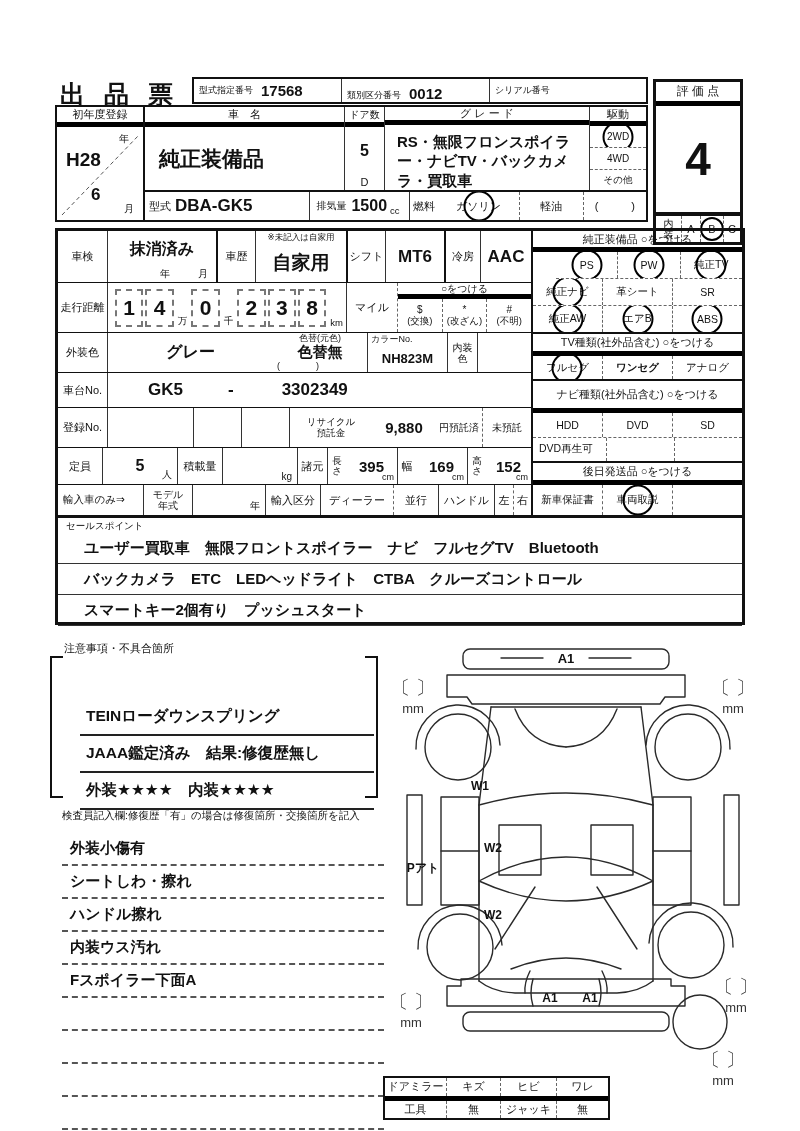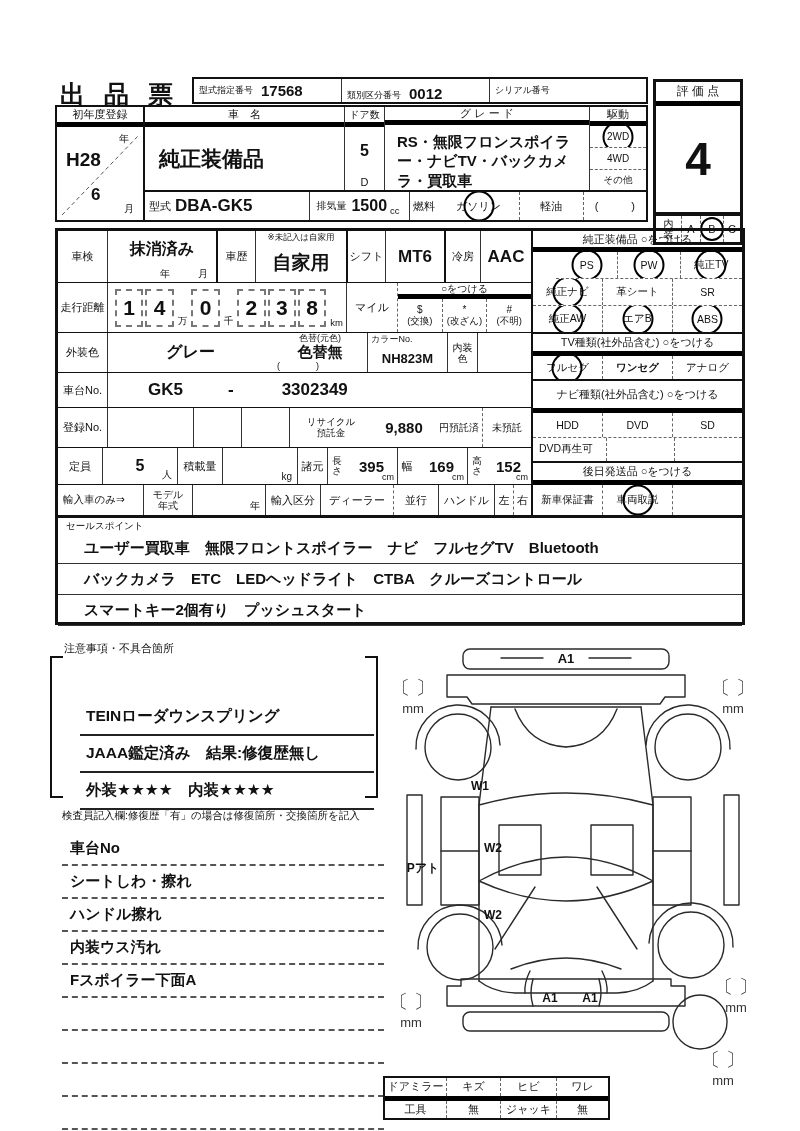--- a/index.html
+++ b/index.html
@@ -351,7 +351,7 @@
 
   <div class="abs f105" style="left:62px;top:809px;">検査員記入欄:修復歴「有」の場合は修復箇所・交換箇所を記入</div>
   <div class="abs" style="left:62px;top:833px;width:322px;">
-    <div class="iline">車台No</div>
+    <div class="iline">外装小傷有</div>
     <div class="iline">シートしわ・擦れ</div>
     <div class="iline">ハンドル擦れ</div>
     <div class="iline">内装ウス汚れ</div>

